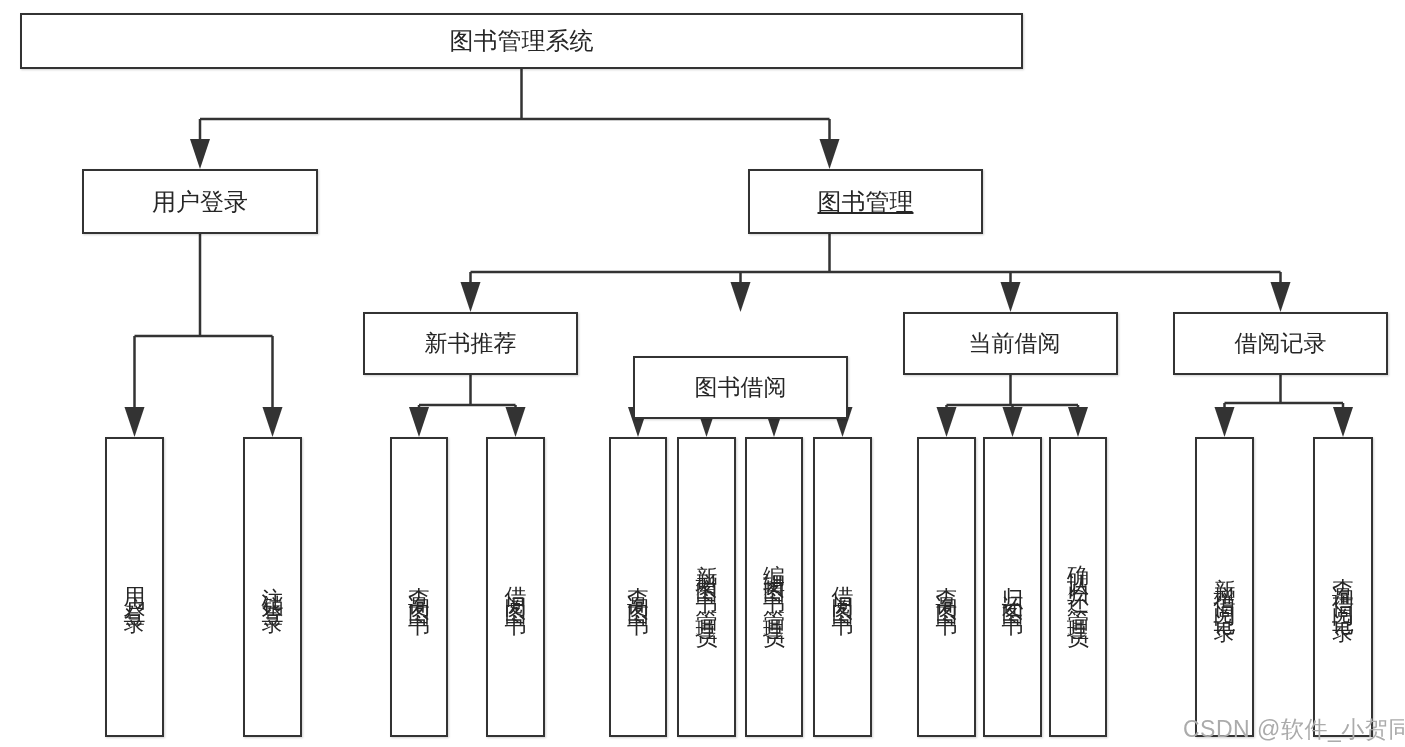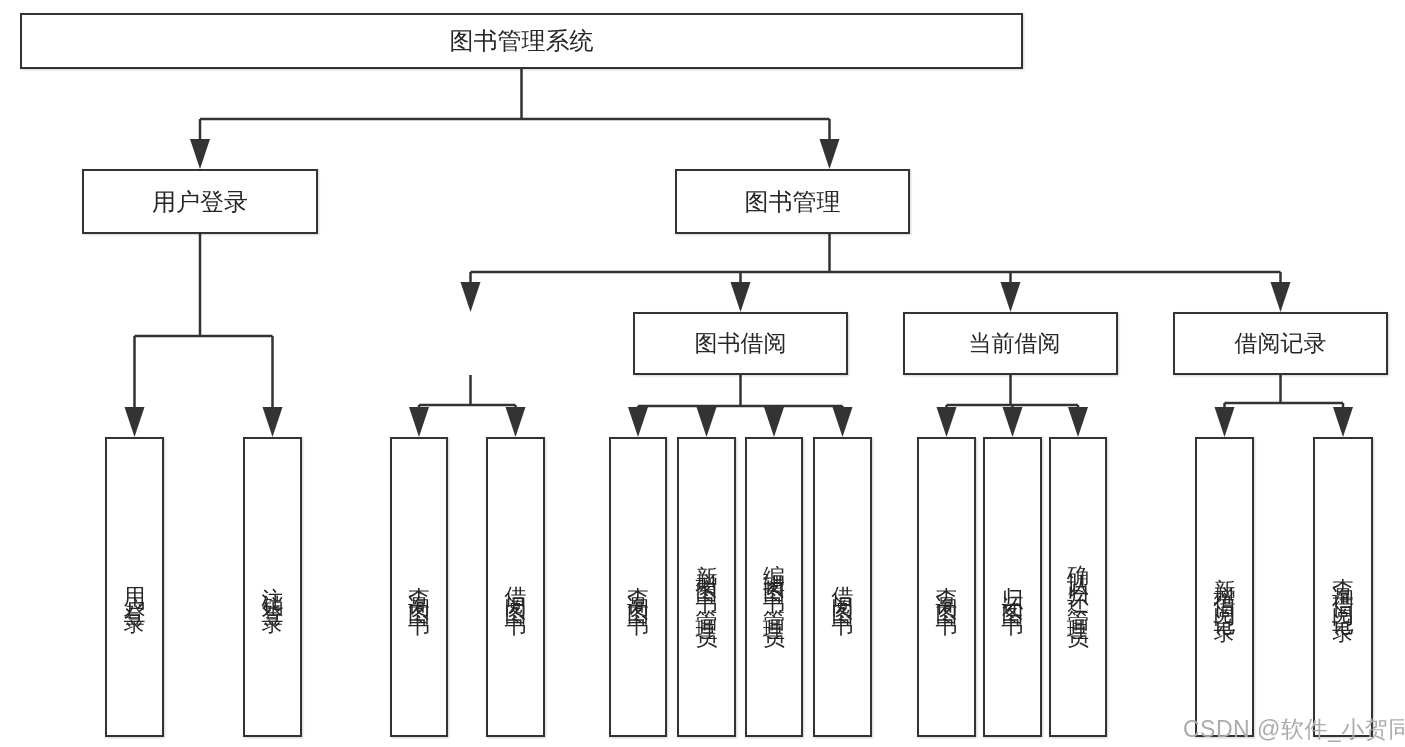--- a/index.html
+++ b/index.html
@@ -91,7 +91,7 @@
   <div class="box lvl2" style="left:82px;width:236px;">
     <span>用户登录</span>
   </div>
-  <div class="box lvl2" style="left:675px;width:235px;">
+  <div class="box lvl2" style="left:748px;width:235px;text-decoration:underline;">
     <span>图书管理</span>
   </div>
 

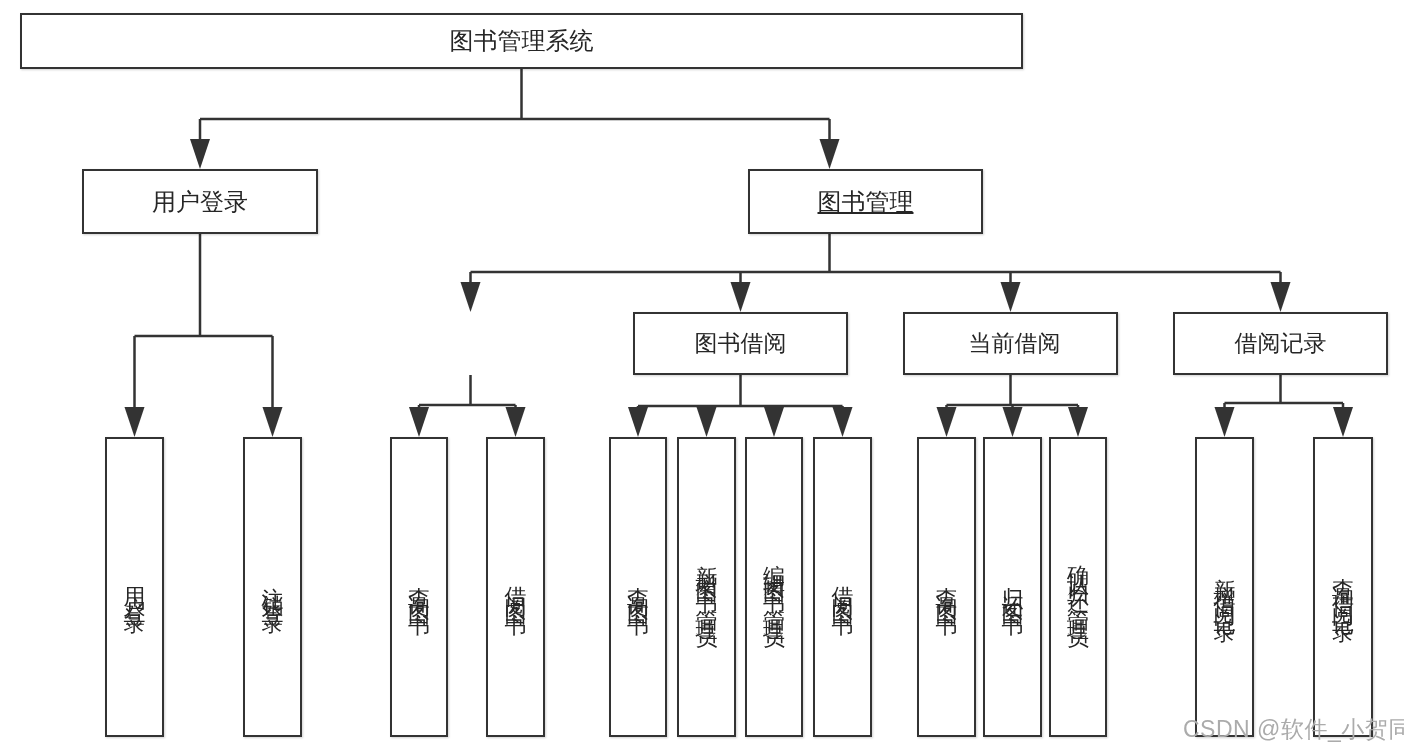--- a/index.html
+++ b/index.html
@@ -95,6 +95,9 @@
     <span>图书管理</span>
   </div>
 
+  <div class="box lvl3" style="left:363px;width:215px;">
+    <span>新书推荐</span>
+  </div>
   <div class="box lvl3" style="left:633px;width:215px;">
     <span>图书借阅</span>
   </div>

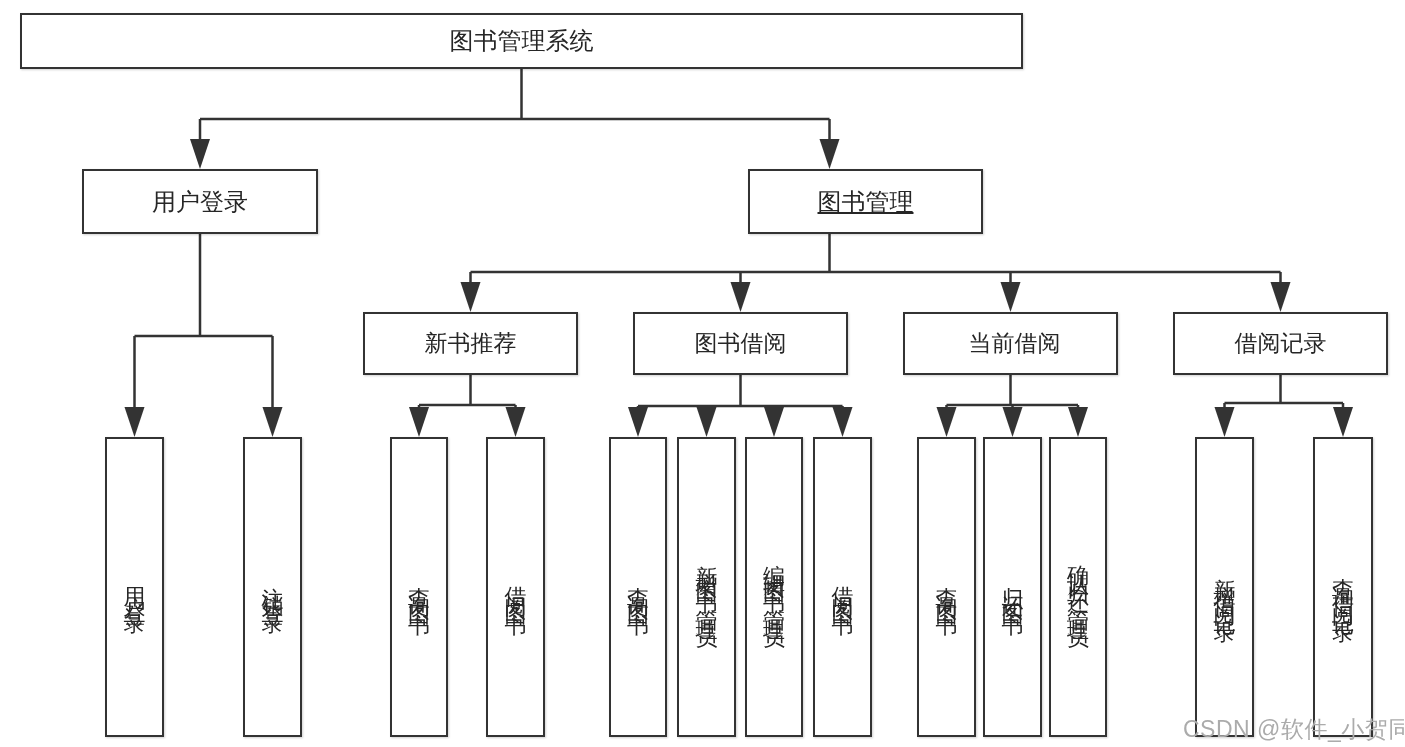--- a/index.html
+++ b/index.html
@@ -98,7 +98,7 @@
   <div class="box lvl3" style="left:363px;width:215px;">
     <span>新书推荐</span>
   </div>
-  <div class="box lvl3" style="left:633px;width:215px;">
+  <div class="box lvl3" style="left:633px;width:215px;margin-top:44px;">
     <span>图书借阅</span>
   </div>
   <div class="box lvl3" style="left:903px;width:215px;padding-left:8px;">

